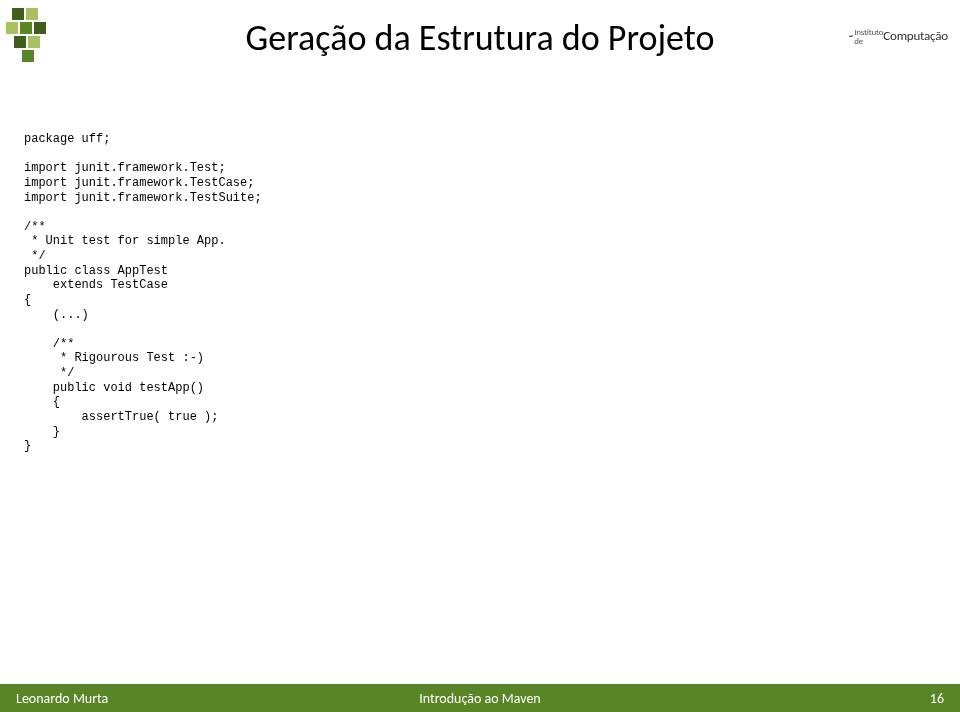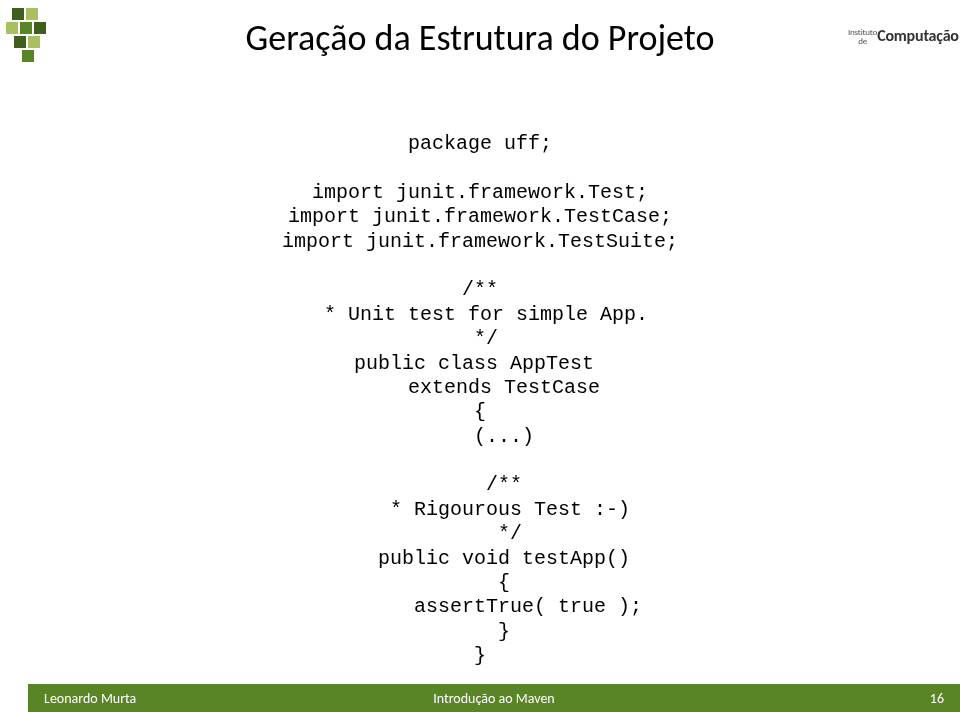--- a/index.html
+++ b/index.html
@@ -7,7 +7,7 @@
   .slide { position: relative; width: 960px; height: 712px; }
   .logo-left { position: absolute; top: 6px; left: 6px; width: 60px; height: 60px; }
   .logo-right { position: absolute; top: 8px; right: 12px; width: 100px; height: 56px; display: flex; flex-direction: row; align-items: center; }
-  .logo-right-text { font-size: 9px; color: #555; text-align: center; line-height: 1.05; letter-spacing: -0.2px; }
+  .logo-right-text { font-size: 9px; color: #555; text-align: left; line-height: 1.05; letter-spacing: -0.2px; }
   .title { position: absolute; top: 18px; left: 0; width: 100%; text-align: center; font-size: 36px; font-weight: 400; color: #000; line-height: 1.15; }
   .code { position: absolute; top: 132px; left: 24px; right: 24px; font-family: "Courier New", monospace; font-size: 20px; color: #000; line-height: 1.22; white-space: pre; text-align: center; }
   .footer { position: absolute; bottom: 0; left: 0; right: 0; height: 28px; background: #598527; display: flex; align-items: center; color: #fff; font-size: 14px; margin-left: 28px; }

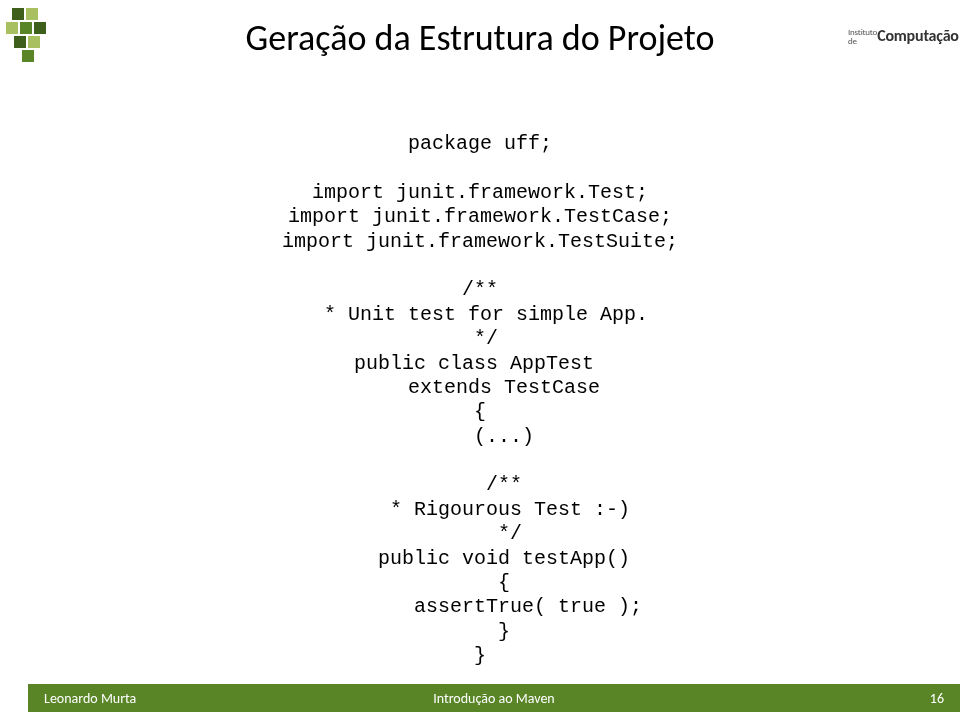--- a/index.html
+++ b/index.html
@@ -41,7 +41,7 @@
       <text x="50" y="25" font-size="8" fill="#333" font-family="Arial">uff</text>
     </svg>
     <div class="logo-right-text">Instituto de</div>
-    <div class="logo-right-text" style="font-weight:700;font-size:16px;color:#333">Computação</div>
+    <div class="logo-right-text" style="font-weight:400;font-size:13px;color:#333">Computação</div>
   </div>
 
   <div class="title">

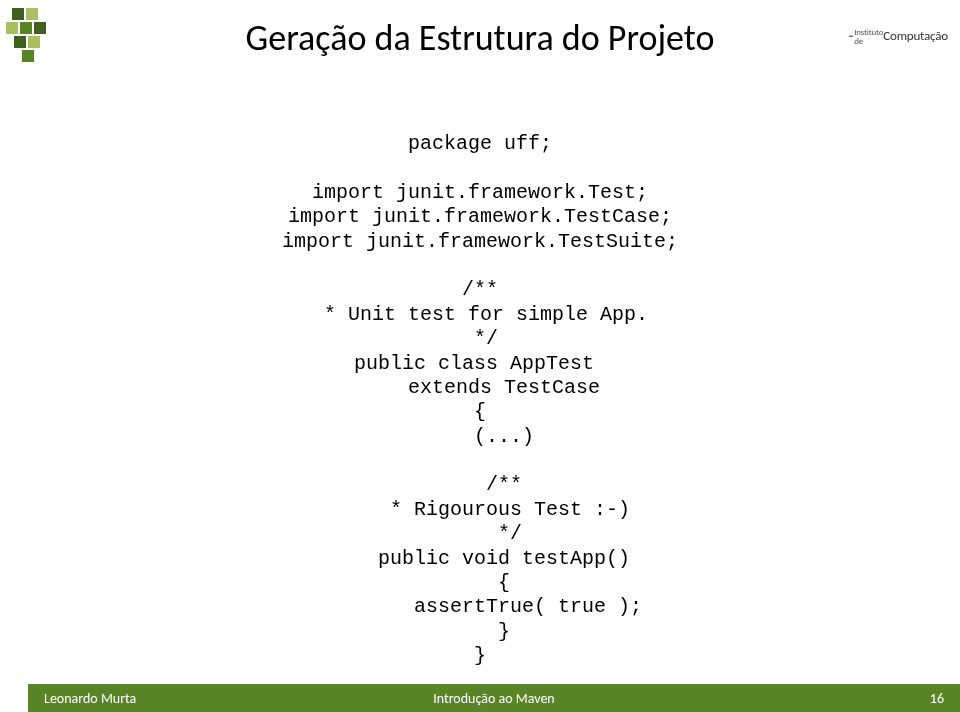--- a/index.html
+++ b/index.html
@@ -9,7 +9,7 @@
   .logo-right { position: absolute; top: 8px; right: 12px; width: 100px; height: 56px; display: flex; flex-direction: row; align-items: center; }
   .logo-right-text { font-size: 9px; color: #555; text-align: left; line-height: 1.05; letter-spacing: -0.2px; }
   .title { position: absolute; top: 18px; left: 0; width: 100%; text-align: center; font-size: 36px; font-weight: 400; color: #000; line-height: 1.15; }
-  .code { position: absolute; top: 132px; left: 24px; right: 24px; font-family: "Courier New", monospace; font-size: 20px; color: #000; line-height: 1.22; white-space: pre; text-align: center; }
+  .code { position: absolute; top: 132px; left: 24px; right: 24px; font-family: "Courier New", monospace; font-size: 12px; color: #000; line-height: 1.22; white-space: pre; }
   .footer { position: absolute; bottom: 0; left: 0; right: 0; height: 28px; background: #598527; display: flex; align-items: center; color: #fff; font-size: 14px; margin-left: 28px; }
   .footer-left { position: absolute; left: 16px; }
   .footer-center { width: 100%; text-align: center; }

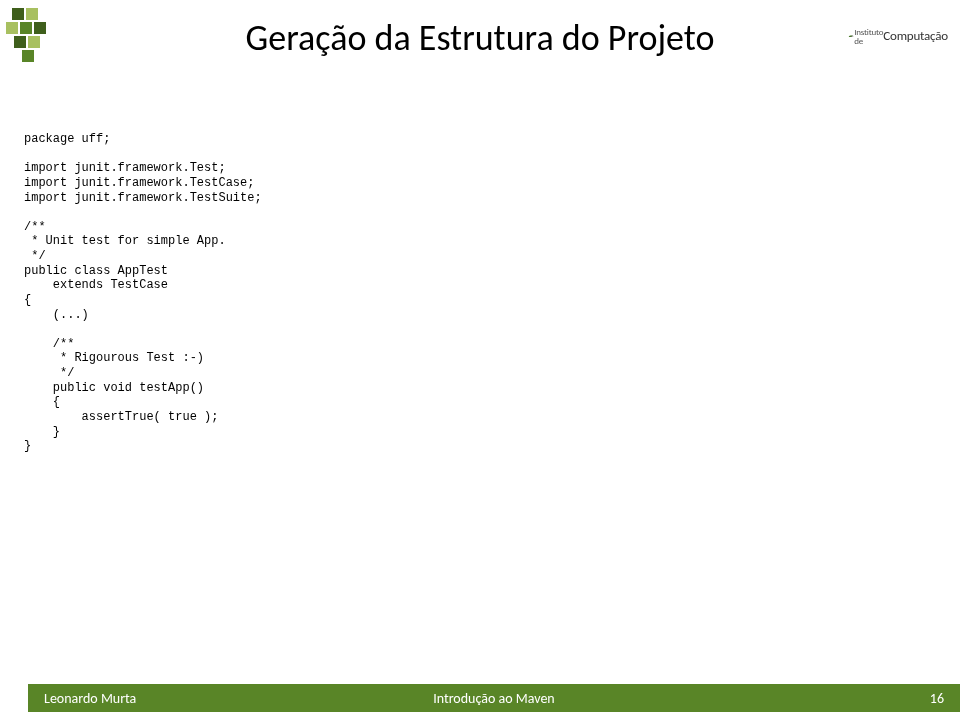--- a/index.html
+++ b/index.html
@@ -10,7 +10,7 @@
   .logo-right-text { font-size: 9px; color: #555; text-align: left; line-height: 1.05; letter-spacing: -0.2px; }
   .title { position: absolute; top: 18px; left: 0; width: 100%; text-align: center; font-size: 36px; font-weight: 400; color: #000; line-height: 1.15; }
   .code { position: absolute; top: 132px; left: 24px; right: 24px; font-family: "Courier New", monospace; font-size: 12px; color: #000; line-height: 1.22; white-space: pre; }
-  .footer { position: absolute; bottom: 0; left: 0; right: 0; height: 28px; background: #598527; display: flex; align-items: center; color: #fff; font-size: 14px; margin-left: 28px; }
+  .footer { position: absolute; bottom: 0; left: 0; right: 0; height: 28px; background: #598527; display: flex; align-items: center; color: #fff; font-size: 14px; }
   .footer-left { position: absolute; left: 16px; }
   .footer-center { width: 100%; text-align: center; }
   .footer-right { position: absolute; right: 16px; }

